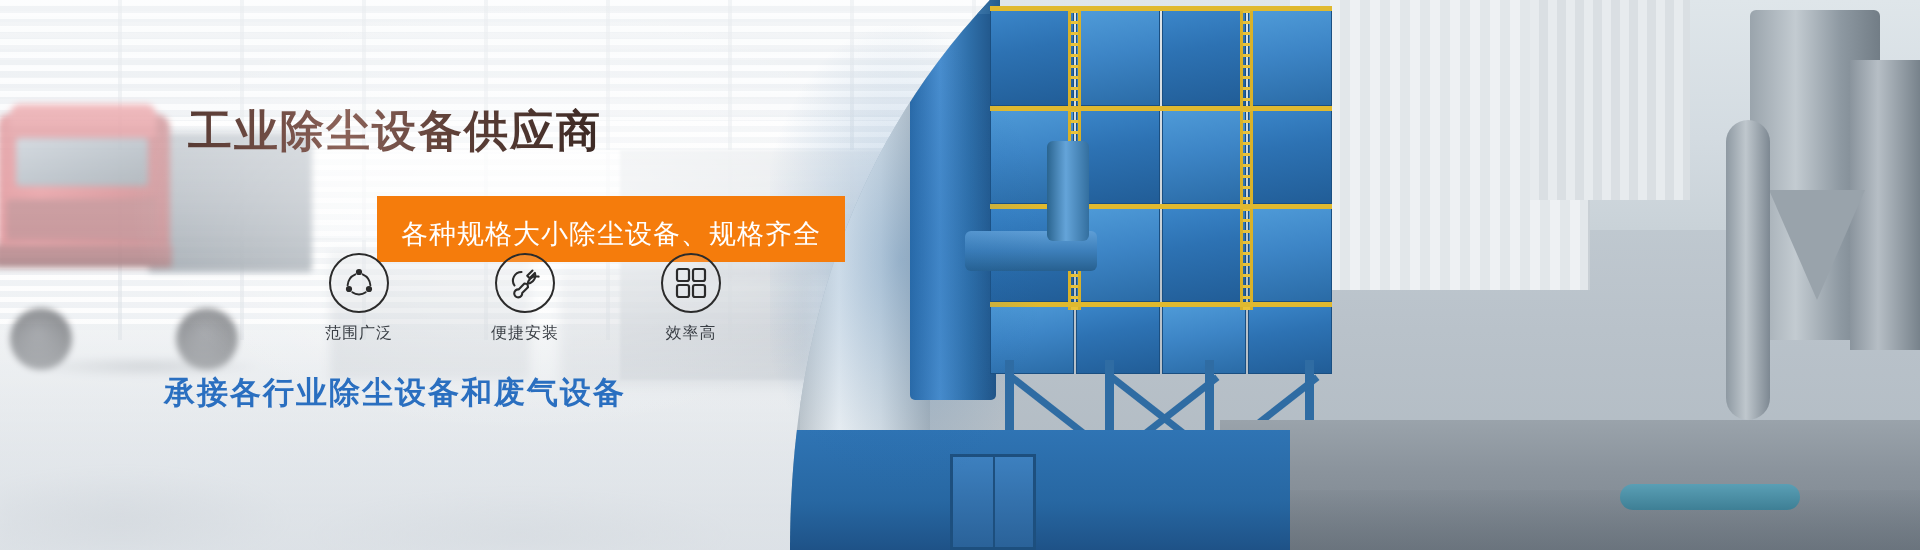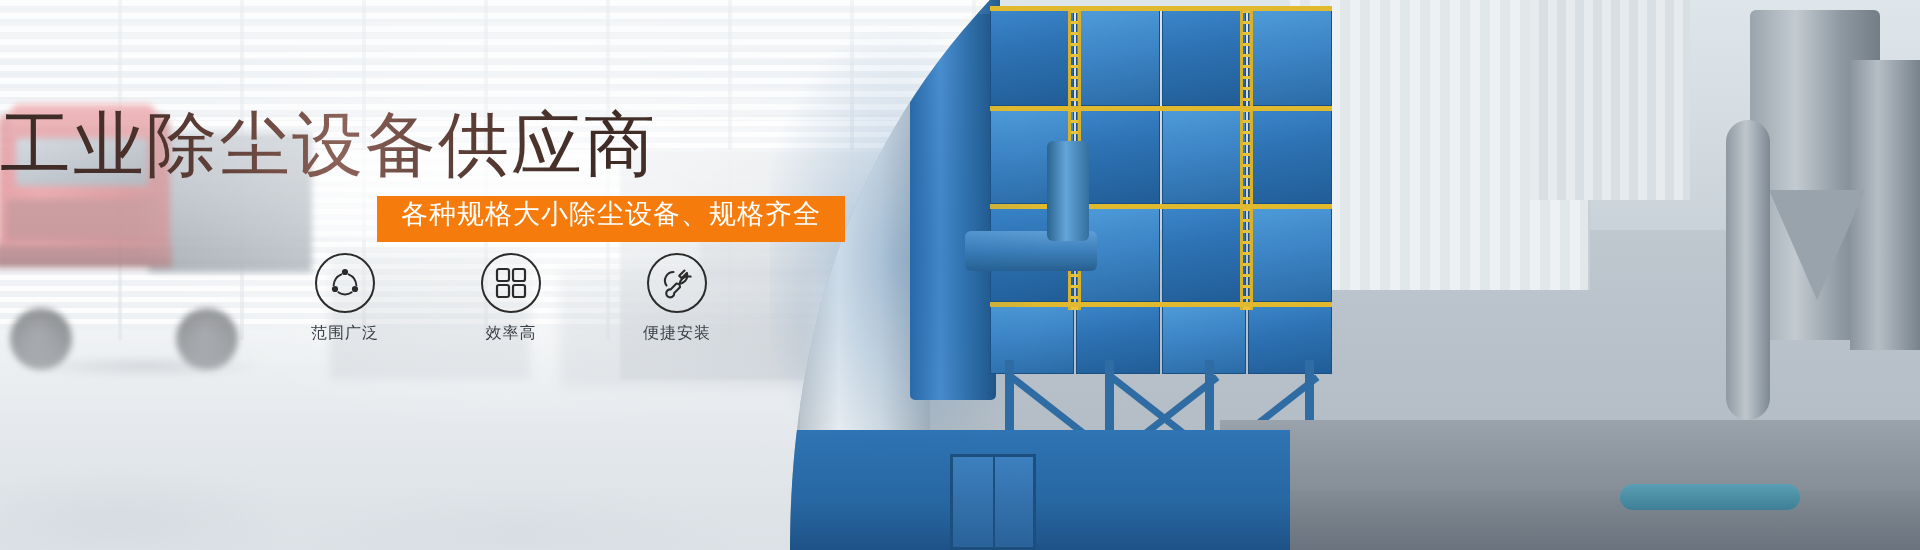--- a/index.html
+++ b/index.html
@@ -292,8 +292,8 @@
 
   .headline {
     position:absolute; left:0; right:0; top:108px;
-    text-align:left; padding-right:30px;
-    font-size:71px; font-weight:normal; letter-spacing:2px;
+    text-align:center; padding-right:30px;
+    font-size:44px; font-weight:bold; letter-spacing:2px;
     background:linear-gradient(95deg,#3a2a26 0%,#4b322c 18%,#6d4a42 32%,#8c635a 42%,#5e4038 55%,#3e2b26 72%,#52372f 100%);
     -webkit-background-clip:text; background-clip:text;
     color:transparent; -webkit-text-fill-color:transparent;

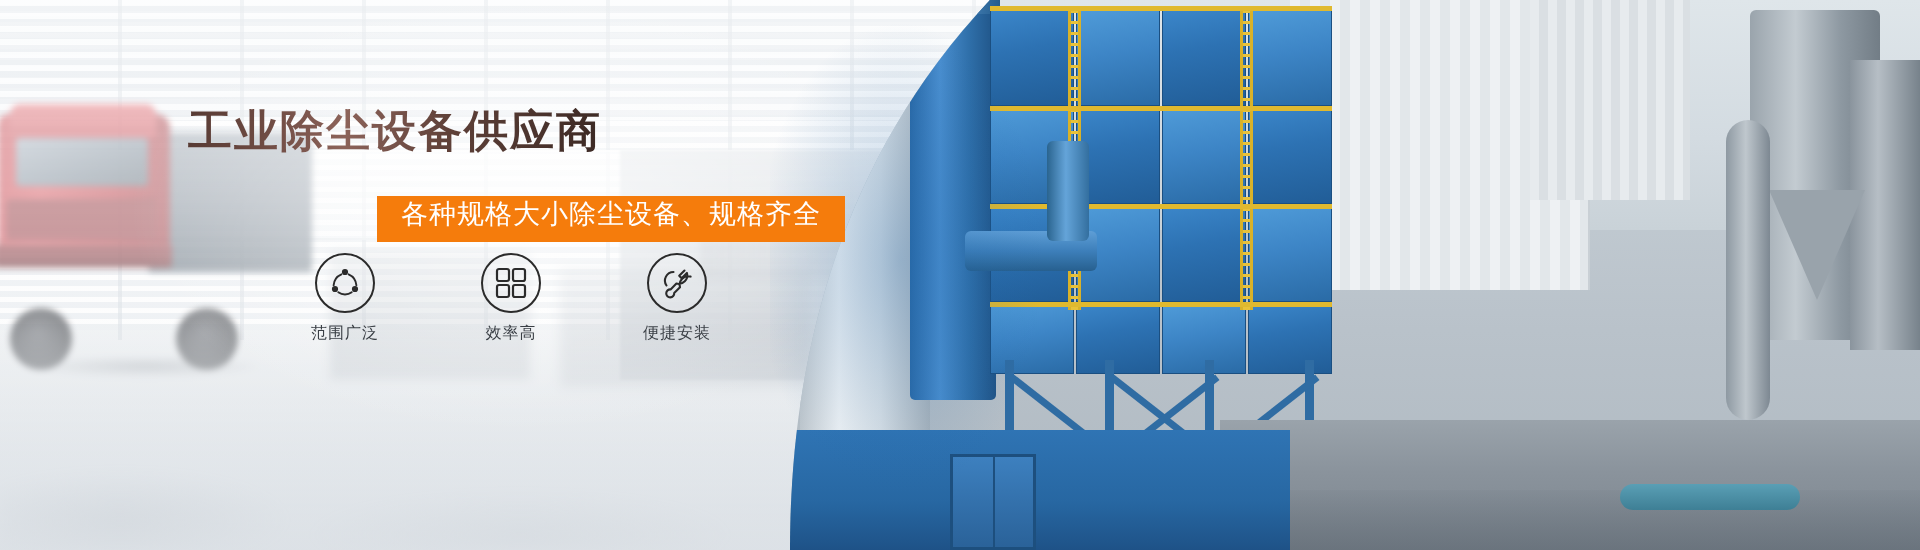--- a/index.html
+++ b/index.html
@@ -305,7 +305,7 @@
   .subbar {
     position:absolute; left:377px; top:196px;
     background:#f57c0c;
-    padding:0 24px 10px 24px;
+    padding:20px 24px 10px 24px;
     color:#ffffff; font-size:27px; letter-spacing:1px;
     white-space:nowrap;
   }

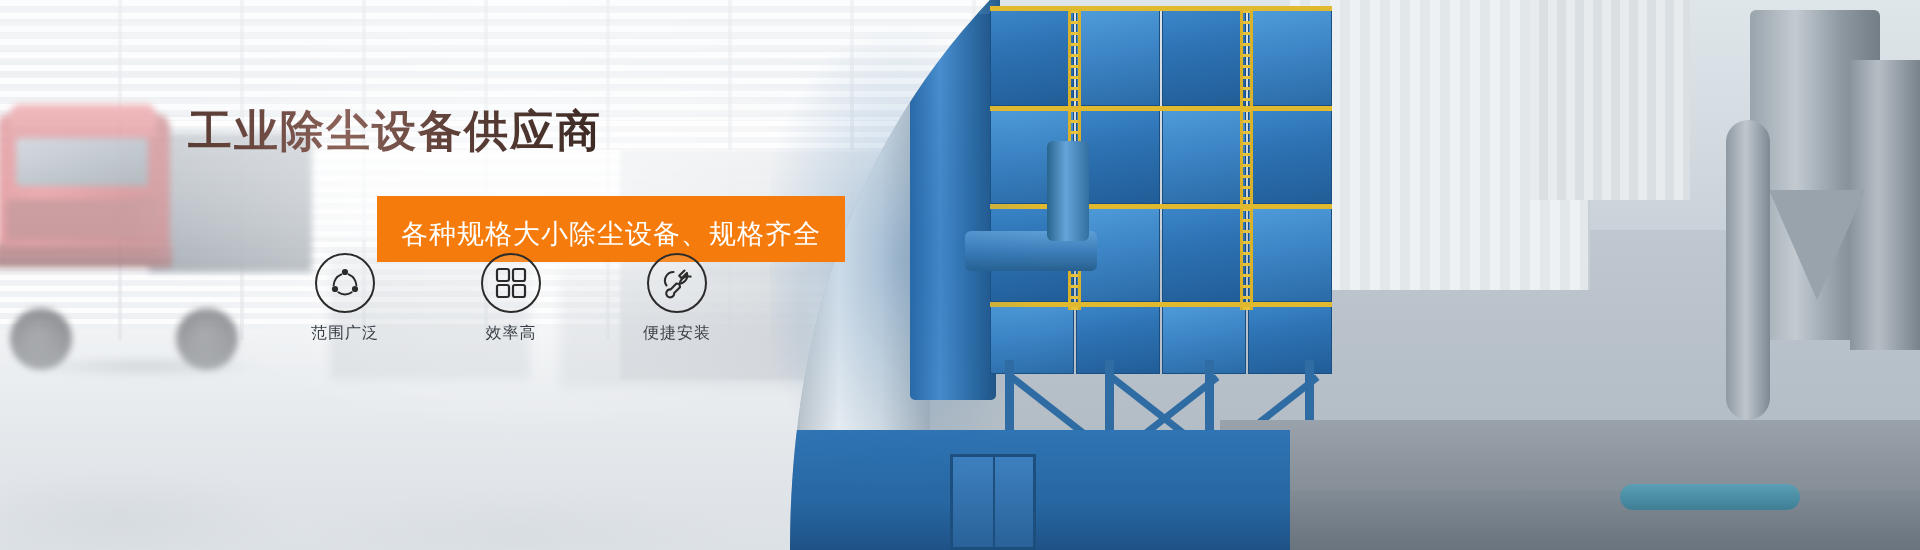--- a/index.html
+++ b/index.html
@@ -311,7 +311,7 @@
   }
 
   .features {
-    position:absolute; left:299px; top:253px; width:424px;
+    position:absolute; left:313px; top:253px; width:424px;
     display:flex; justify-content:space-between;
   }
   .feat { width:92px; text-align:center; }

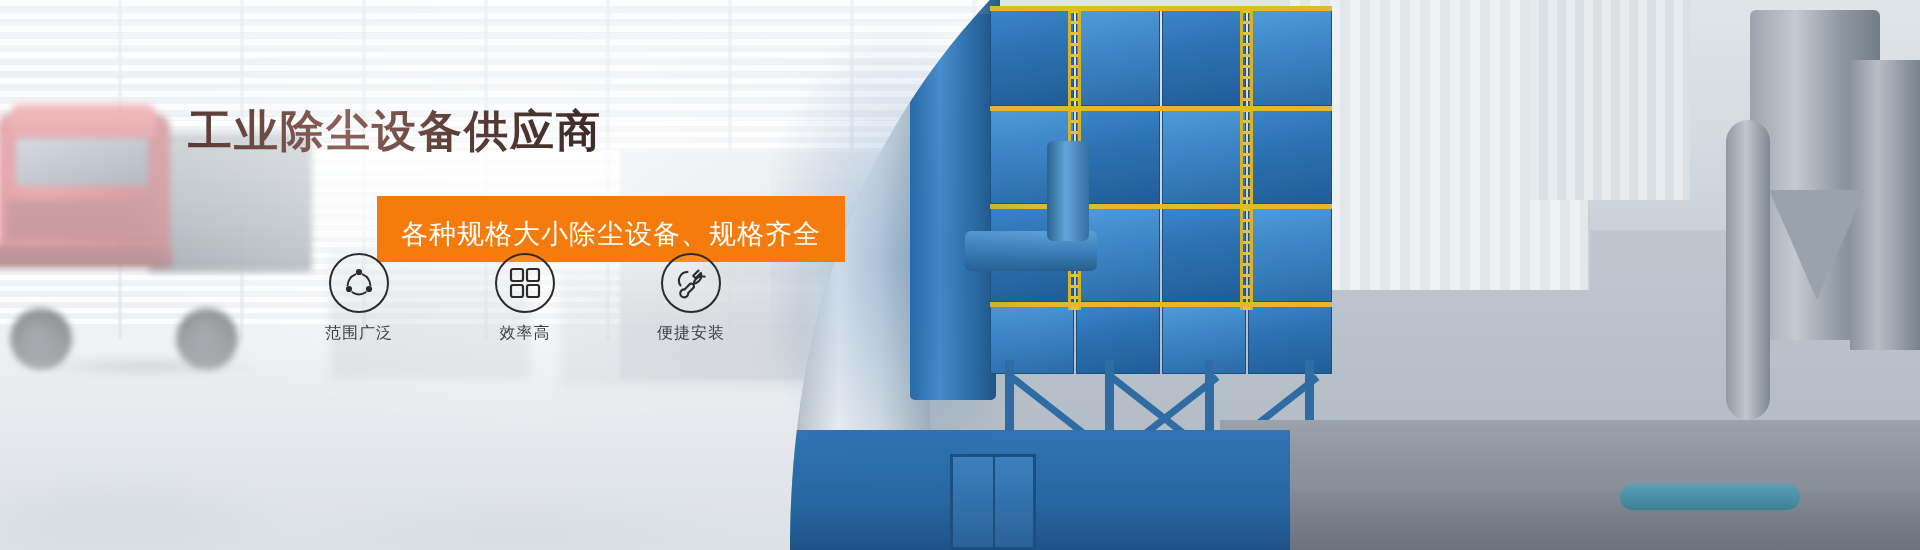--- a/index.html
+++ b/index.html
@@ -458,6 +458,16 @@
 
       <div class="feat">
         <div class="circle">
+          <svg width="34" height="34" viewBox="0 0 34 34" aria-hidden="true">
+            <path d="M24.5 4.5 L19.2 9.8 L21.6 12.2 L26.9 6.9 A8.6 8.6 0 0 1 16.4 17.6 L10.6 23.4 A4 4 0 1 0 14.2 27 L20 21.2 A8.6 8.6 0 0 1 30.6 10.6" stroke="#2b2b2b" stroke-width="2.1" fill="none" stroke-linejoin="round" stroke-linecap="round"></path>
+            <path d="M13.5 6 A8.6 8.6 0 0 0 6.5 19.5" stroke="#2b2b2b" stroke-width="2.1" fill="none" stroke-linecap="round"></path>
+          </svg>
+        </div>
+        <div class="fl">便捷安装</div>
+      </div>
+
+      <div class="feat">
+        <div class="circle">
           <svg width="32" height="32" viewBox="0 0 32 32" aria-hidden="true">
             <rect x="2" y="2" width="12" height="12" rx="2" stroke="#2b2b2b" stroke-width="2.2" fill="none"></rect>
             <rect x="18" y="2" width="12" height="12" rx="2" stroke="#2b2b2b" stroke-width="2.2" fill="none"></rect>
@@ -468,16 +478,6 @@
         <div class="fl">效率高</div>
       </div>
 
-      <div class="feat">
-        <div class="circle">
-          <svg width="34" height="34" viewBox="0 0 34 34" aria-hidden="true">
-            <path d="M24.5 4.5 L19.2 9.8 L21.6 12.2 L26.9 6.9 A8.6 8.6 0 0 1 16.4 17.6 L10.6 23.4 A4 4 0 1 0 14.2 27 L20 21.2 A8.6 8.6 0 0 1 30.6 10.6" stroke="#2b2b2b" stroke-width="2.1" fill="none" stroke-linejoin="round" stroke-linecap="round"></path>
-            <path d="M13.5 6 A8.6 8.6 0 0 0 6.5 19.5" stroke="#2b2b2b" stroke-width="2.1" fill="none" stroke-linecap="round"></path>
-          </svg>
-        </div>
-        <div class="fl">便捷安装</div>
-      </div>
-
 
     </div>
 

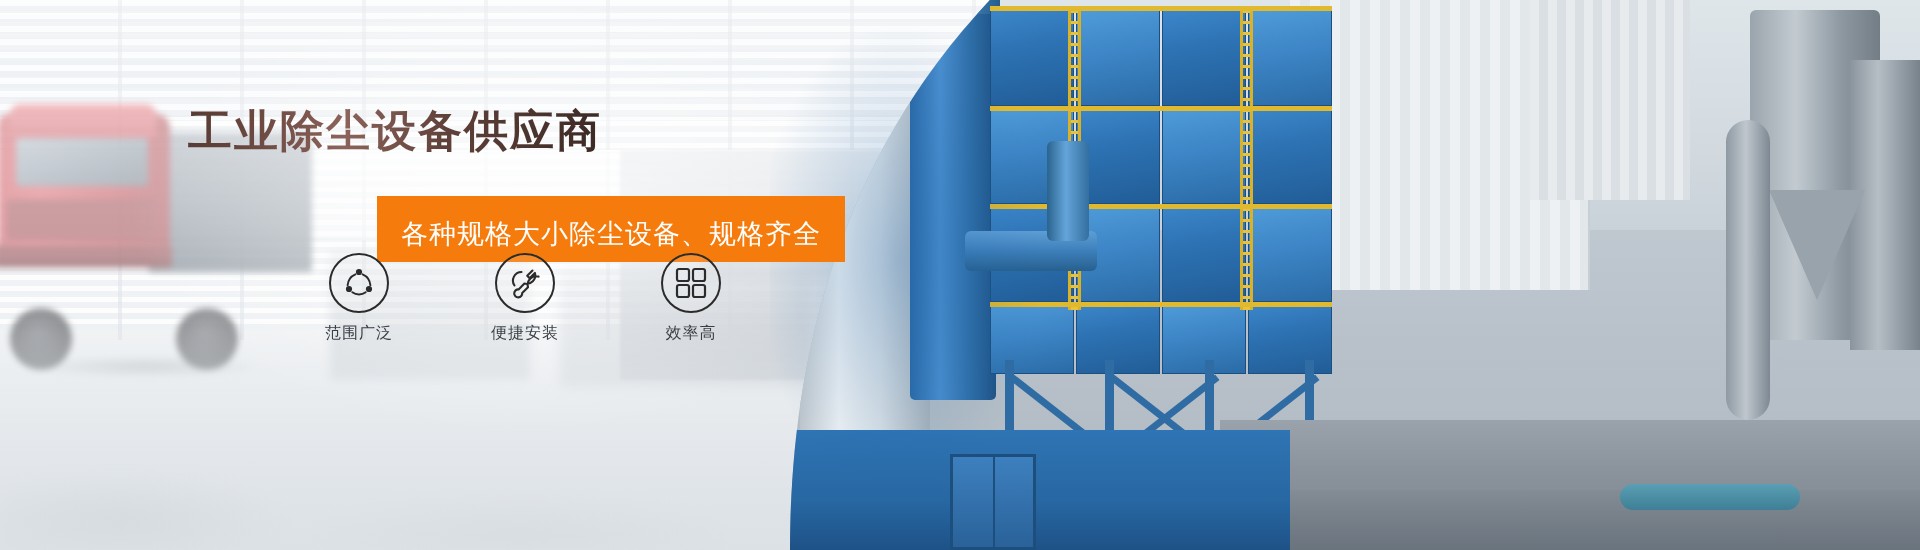--- a/index.html
+++ b/index.html
@@ -481,6 +481,7 @@
 
     </div>
 
+    <div class="footline">承接各行业除尘设备和废气设备</div>
   </div>
 
 </div>

